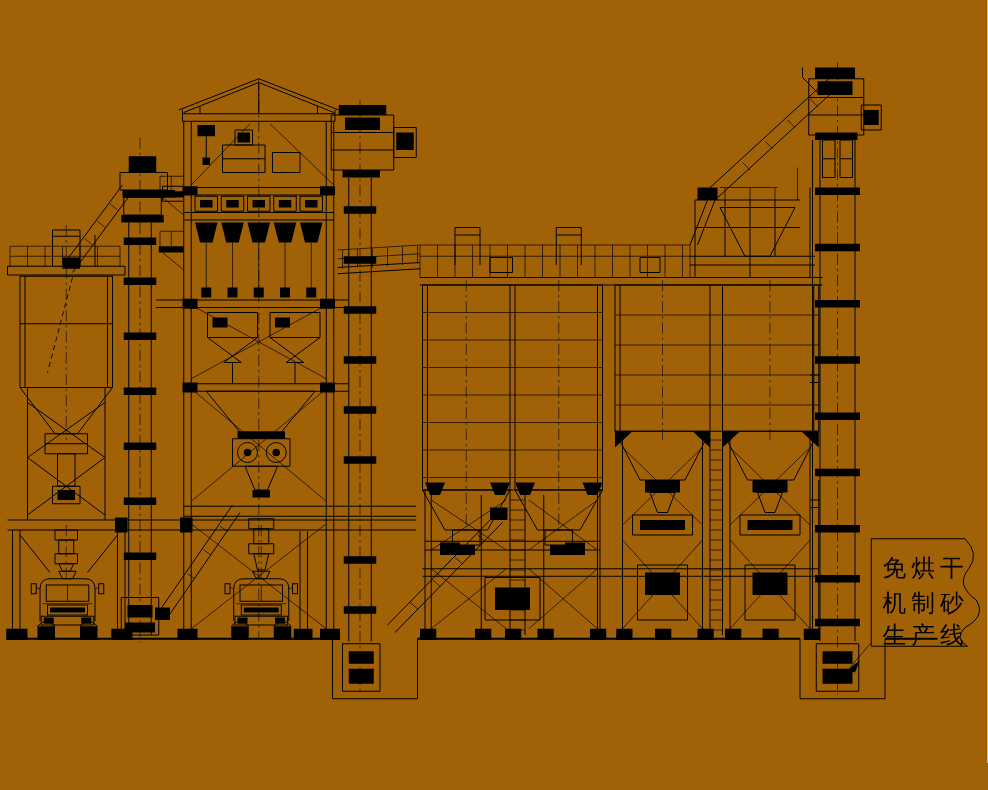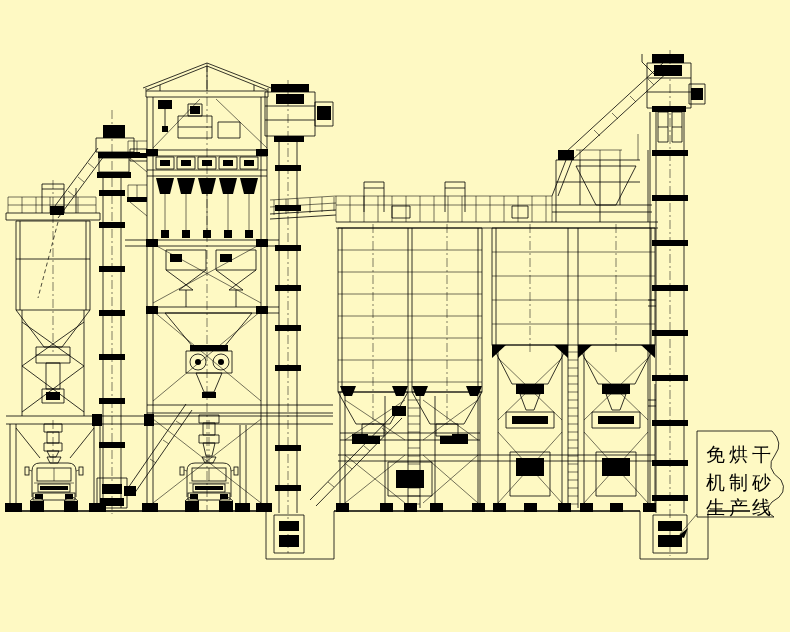--- a/index.html
+++ b/index.html
@@ -3,7 +3,7 @@
 <meta charset="utf-8">
 <style>
   html,body{margin:0;padding:0;background:#fff;}
-  #canvas{position:relative;width:790px;height:632px;background:#fef9c3;overflow:hidden;
+  #canvas{position:relative;width:790px;height:632px;background:#a16207;overflow:hidden;
           font-family:"Liberation Sans",sans-serif;}
   svg{display:block}
   .s  {stroke:#000;stroke-width:.8;fill:none;}

